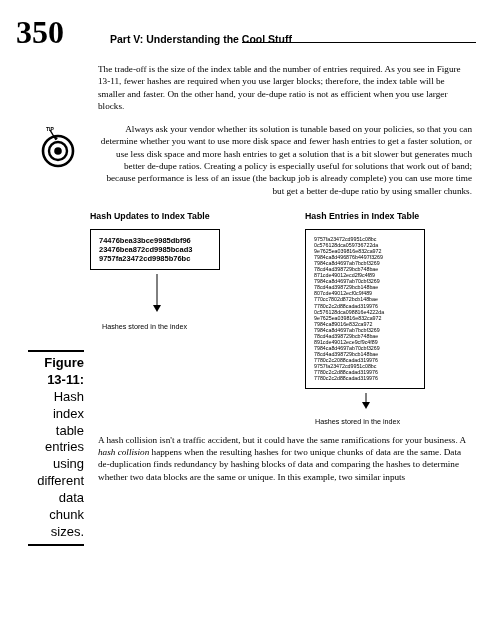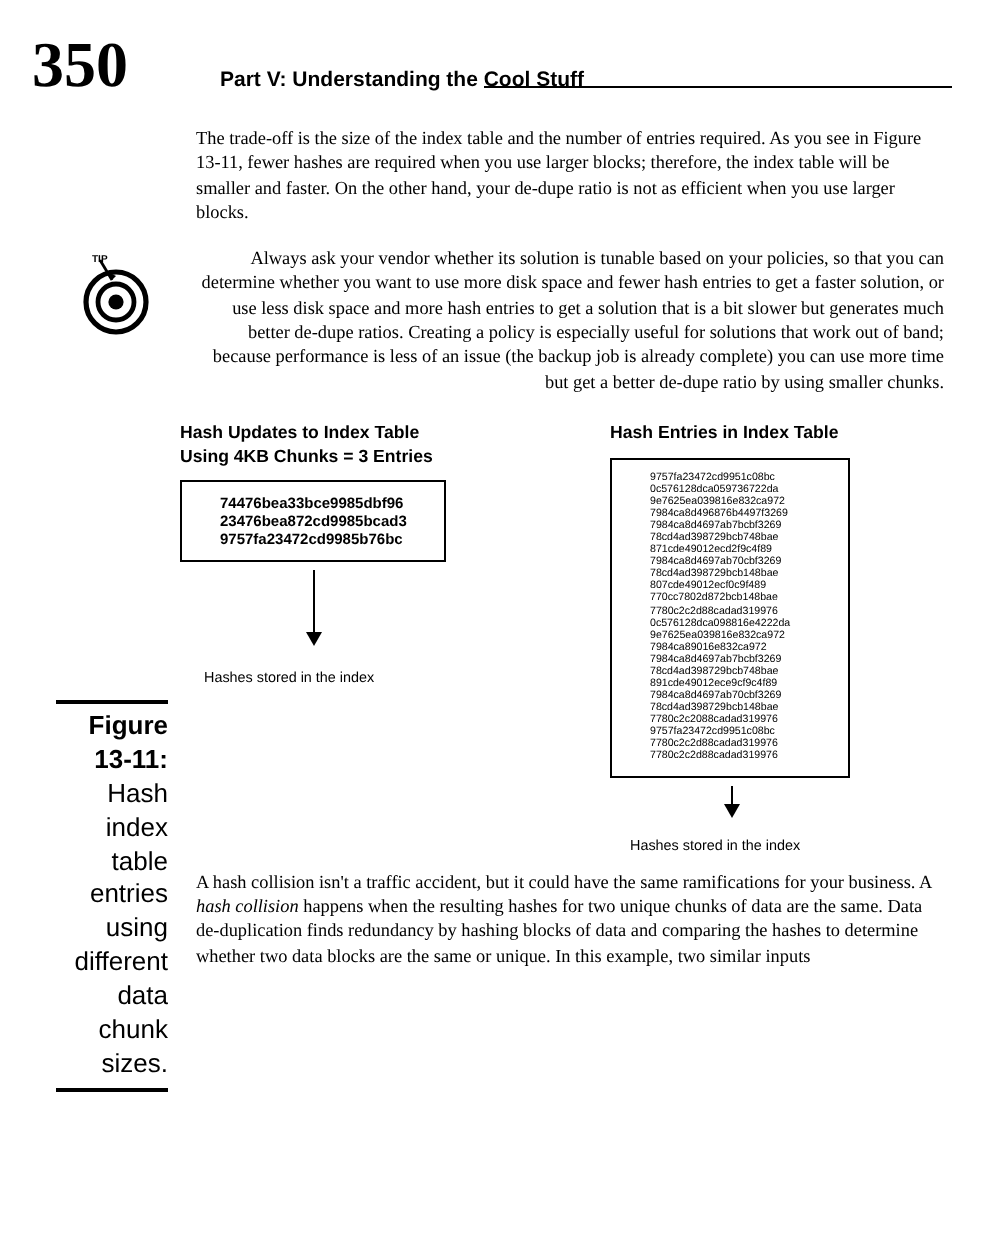--- a/index.html
+++ b/index.html
@@ -160,7 +160,6 @@
   <div class="dcol">
     <div class="dcol-title">
       <span>Hash Updates to Index Table</span><br>
-      <span>Using 4KB Chunks = 3 Entries</span>
     </div>
     <div class="hash-box" id="hash-left"><div>74476bea33bce9985dbf96</div><div>23476bea872cd9985bcad3</div><div>9757fa23472cd9985b76bc</div></div>
     <div class="arrow">

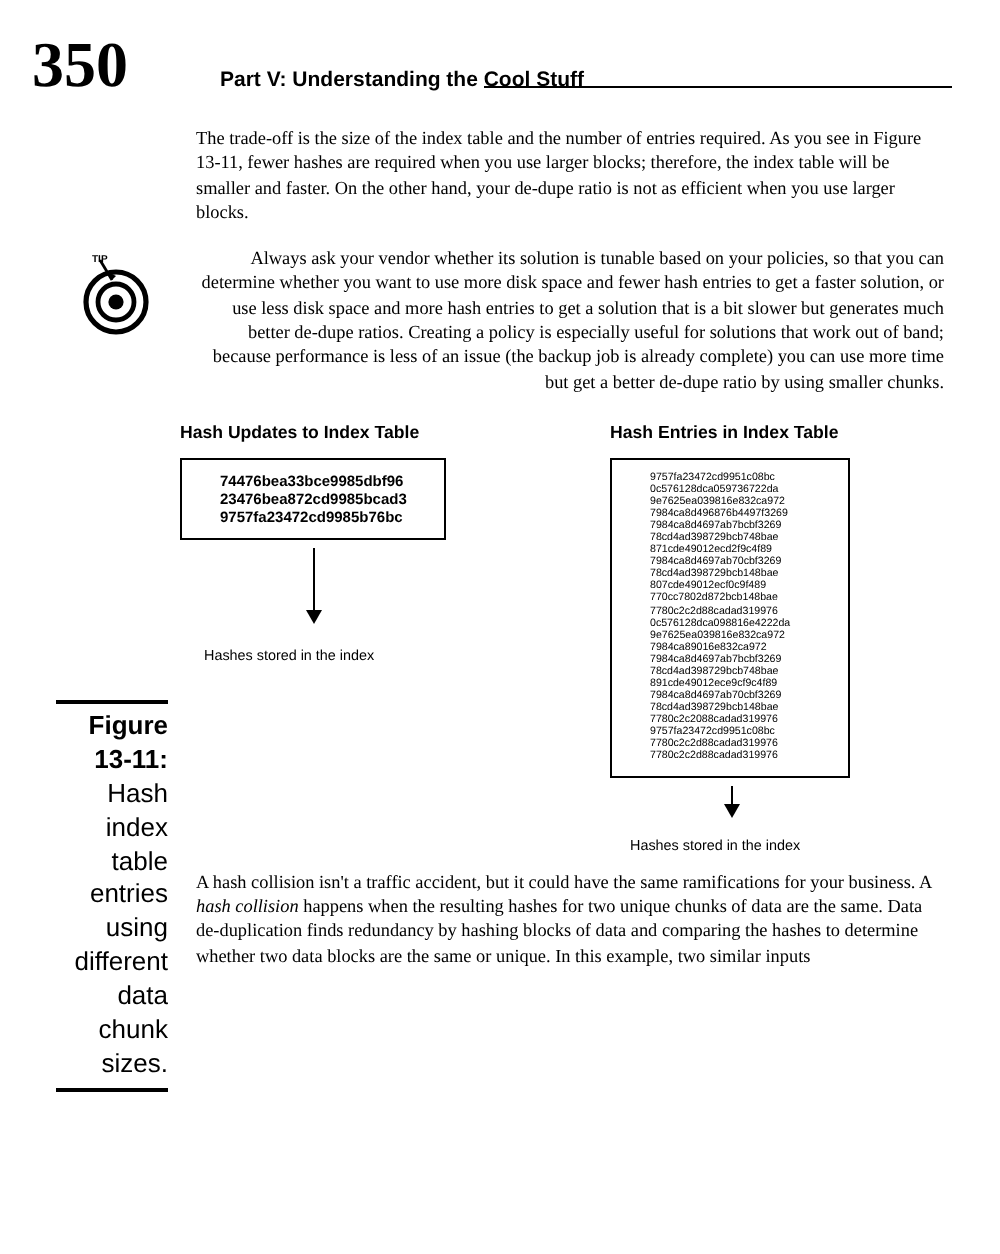--- a/index.html
+++ b/index.html
@@ -78,7 +78,7 @@
   }
   .hash-box {
     border: 1px solid #000;
-    padding: 6px 19px;
+    padding: 6px 8px;
     font-family: Arial, Helvetica, sans-serif;
     font-size: 7.5px;
     font-weight: bold;

